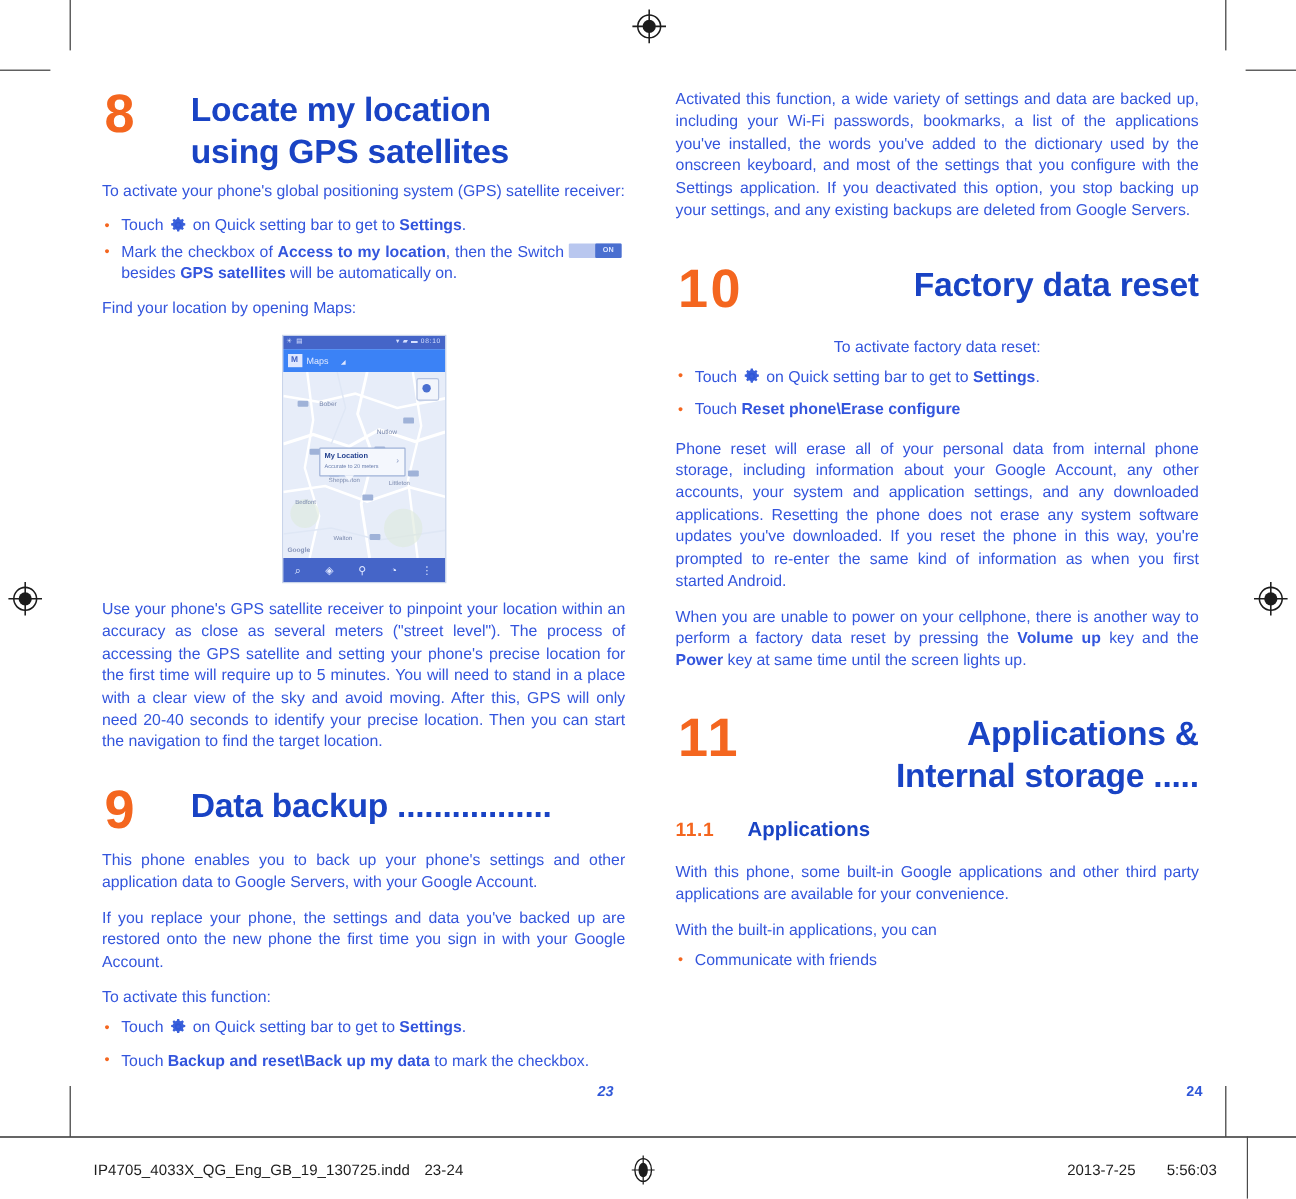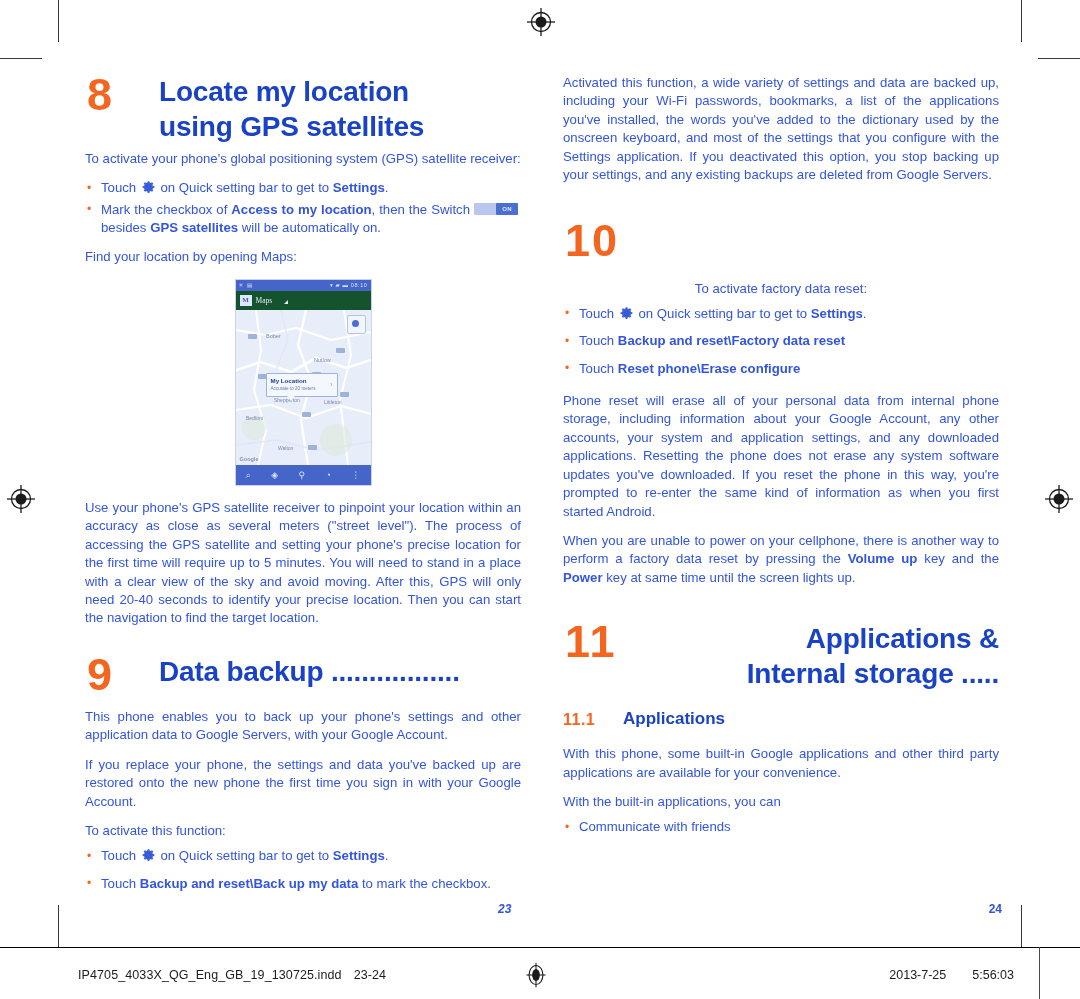--- a/index.html
+++ b/index.html
@@ -469,6 +469,7 @@
 
     <div class="chapter tight">
       <div class="chapter-num num-wide">10</div>
+      <div class="chapter-title align-right">Factory data reset</div>
     </div>
 
     <p class="body nojust" style="margin-top:18px; margin-bottom:6px;text-align:center;">To activate factory data reset:</p>

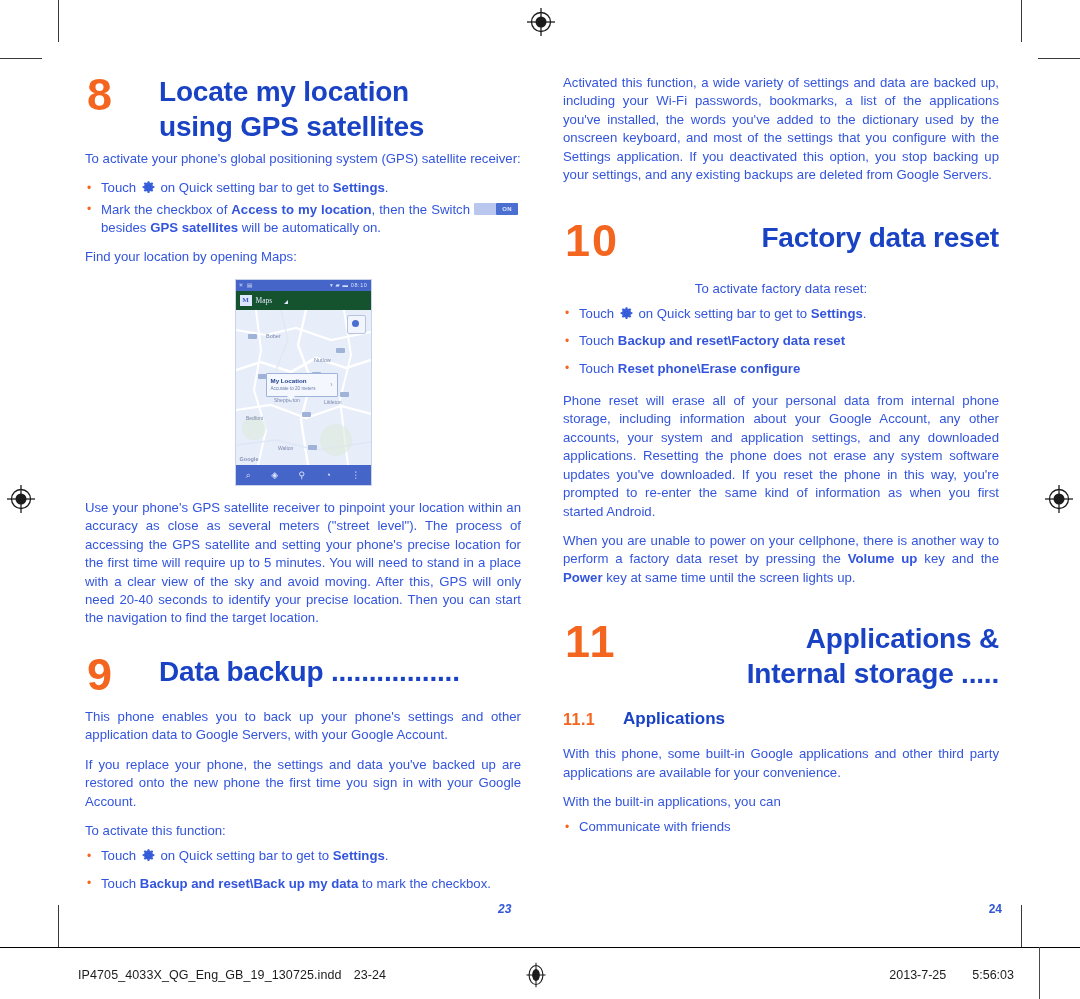--- a/index.html
+++ b/index.html
@@ -179,11 +179,10 @@
   .ps-appbar {
     position: absolute; left: 0; top: 11px;
     width: 100%; height: 19px;
-    background: #14532d;
+    background: #3b82f6;
     color: #e3eaff;
     font-size: 7.5px;
     line-height: 19px;
-    font-family: Liberation Serif, serif;
   }
   .ps-appbar .logo {
     position: absolute; left: 4px; top: 4px;

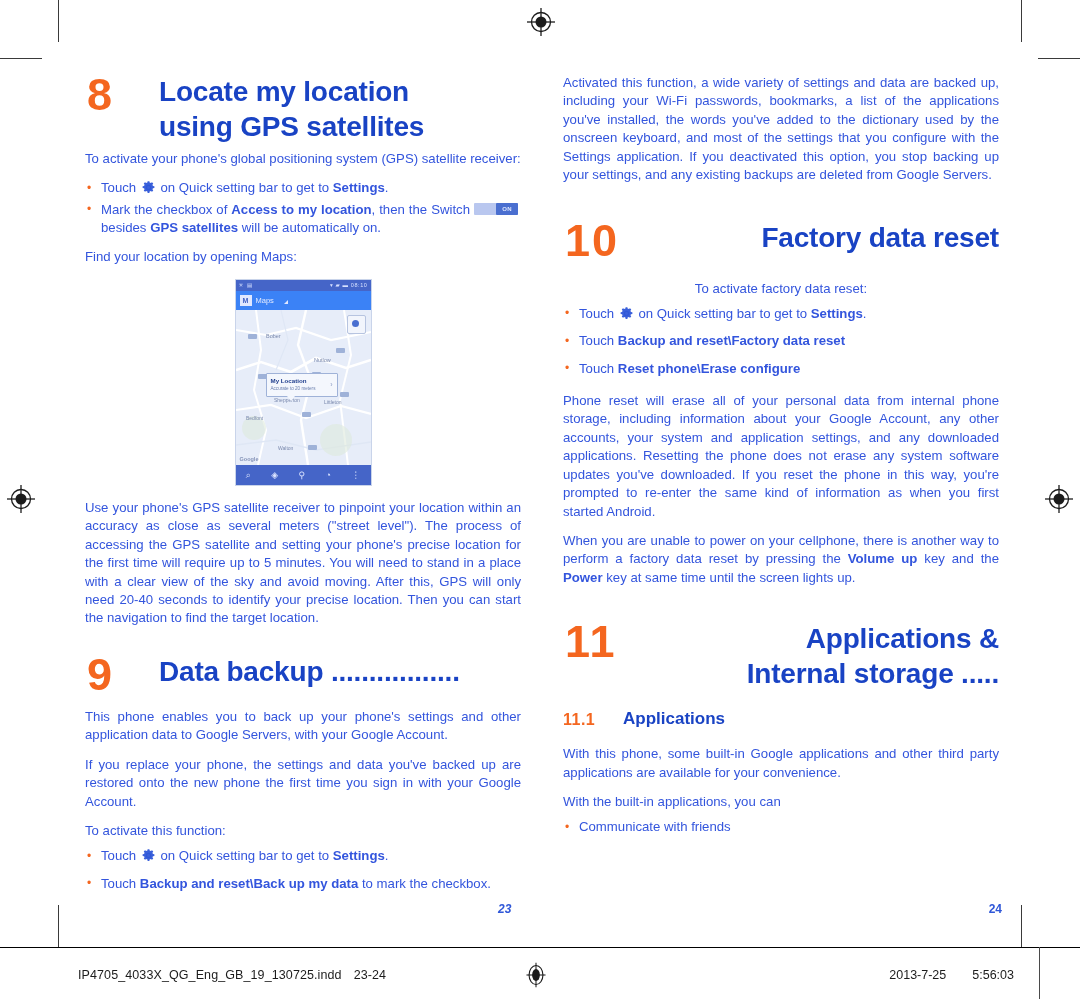--- a/index.html
+++ b/index.html
@@ -481,9 +481,6 @@
             </svg></span><span> on Quick setting bar to get to </span><span class="b">Settings</span><span>.</span>
       </li>
       <li>
-        <span>Touch </span><span class="b">Backup and reset\Factory data reset</span>
-      </li>
-      <li>
         <span>Touch </span><span class="b">Reset phone\Erase configure</span>
       </li>
     </ul>

